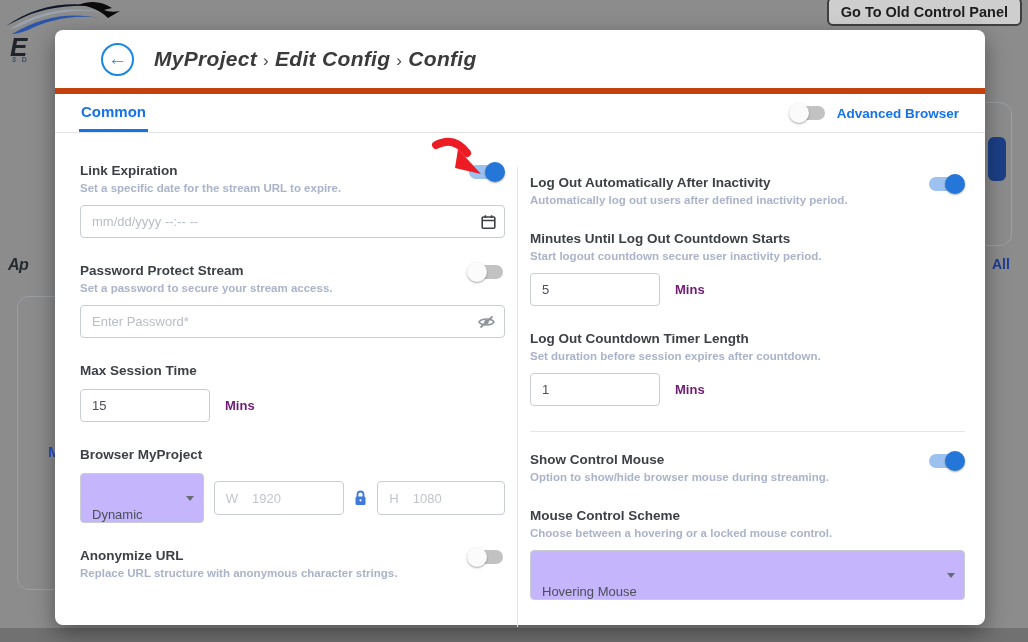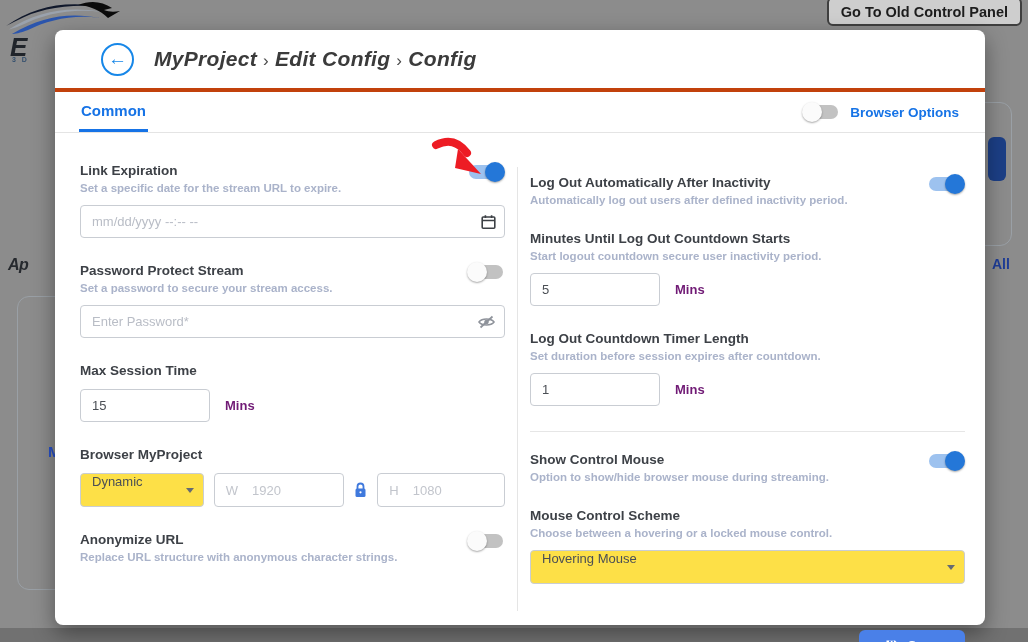--- a/index.html
+++ b/index.html
@@ -27,7 +27,7 @@
   .breadcrumb { font-size:21px; font-weight:bold; font-style:italic; color:#3b3b3b; letter-spacing:0.3px; }
   .breadcrumb .sep { font-weight:normal; color:#4a4a4a; font-size:17px; padding:0 6px; font-style:normal; }
 
-  .tab-bar { height:45px; border-top:4px solid #c2410c; border-bottom:1px solid #e4e4e4; display:flex; align-items:center; justify-content:space-between; padding:0 26px 0 24px; }
+  .tab-bar { height:45px; border-top:6px solid #c2410c; border-bottom:1px solid #e4e4e4; display:flex; align-items:center; justify-content:space-between; padding:0 26px 0 24px; }
   .tab-common { font-size:15px; font-weight:bold; color:#1673e6; height:100%; display:flex; align-items:center; border-bottom:3px solid #1673e6; padding:0 2px; cursor:pointer; }
   .adv-wrap { display:flex; align-items:center; gap:10px; }
   .adv-label { font-size:13.5px; font-weight:bold; color:#1673e6; }

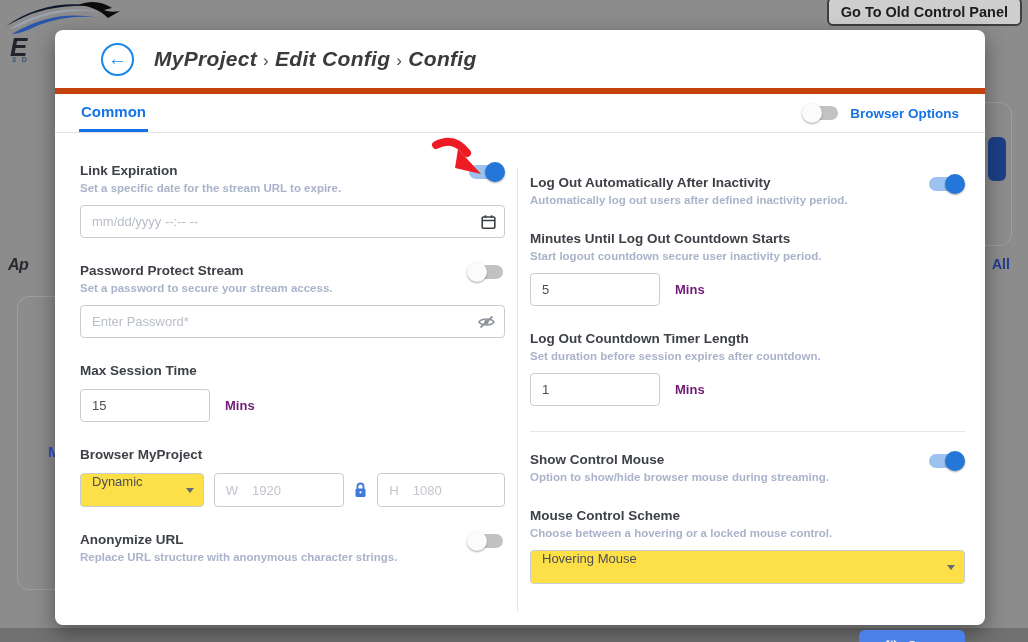--- a/index.html
+++ b/index.html
@@ -117,7 +117,7 @@
         <div class="track"></div>
         <div class="knob"></div>
       </div>
-      <span class="adv-label">Browser Options</span>
+      <span class="adv-label">Advanced Browser</span>
     </div>
   </div>
 

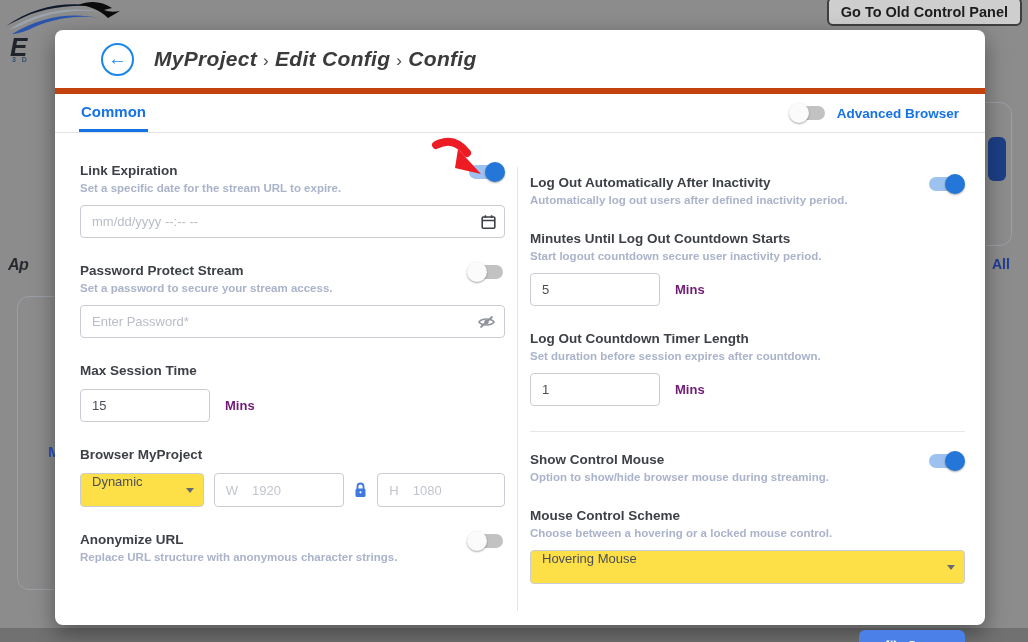--- a/index.html
+++ b/index.html
@@ -59,7 +59,7 @@
   .toggle-abs { position:absolute; right:0; top:-1px; }
 
   
-  .fselect { position:relative; height:34px; border:1px solid #c9cdd3; border-radius:4px; display:flex; align-items:flex-start; padding:0 26px 0 11px; font-size:13px; color:#4b4f55; cursor:pointer; background:#fde047; }
+  .fselect { position:relative; height:50px; border:1px solid #c9cdd3; border-radius:4px; display:flex; align-items:flex-end; padding:0 26px 0 11px; font-size:13px; color:#4b4f55; cursor:pointer; background:#c4b5fd; }
   .caret { position:absolute; right:9px; top:50%; margin-top:-2px; width:0; height:0; border-left:4.5px solid transparent; border-right:4.5px solid transparent; border-top:5.5px solid #666b72; }
 
   .res-row { margin-top:11px; display:flex; align-items:center; gap:10px; }

